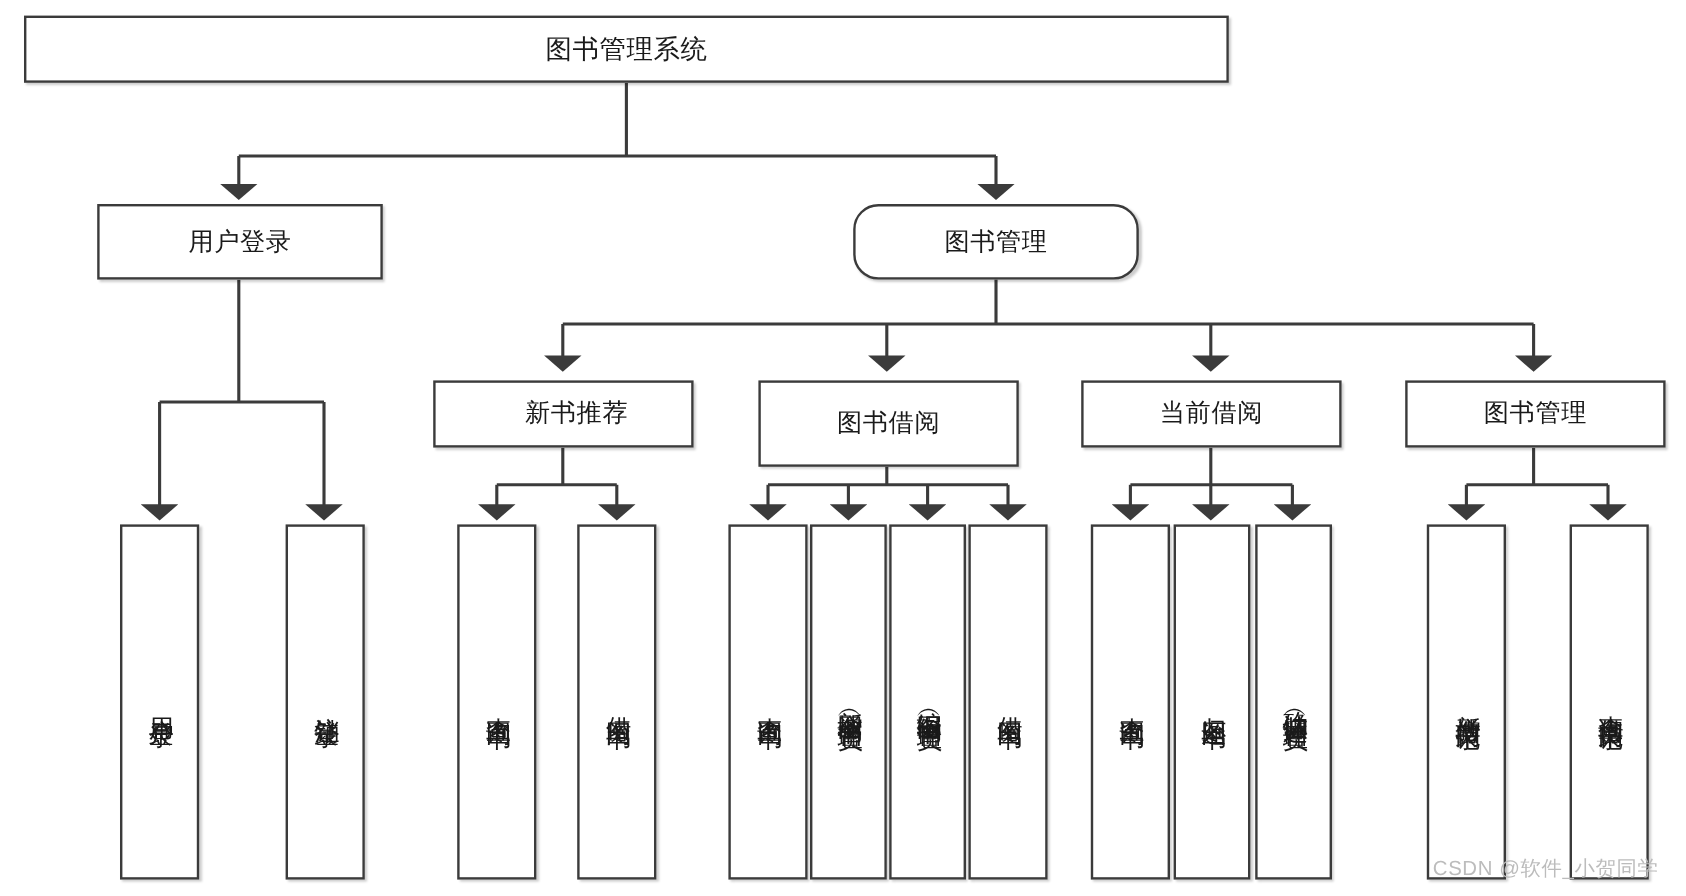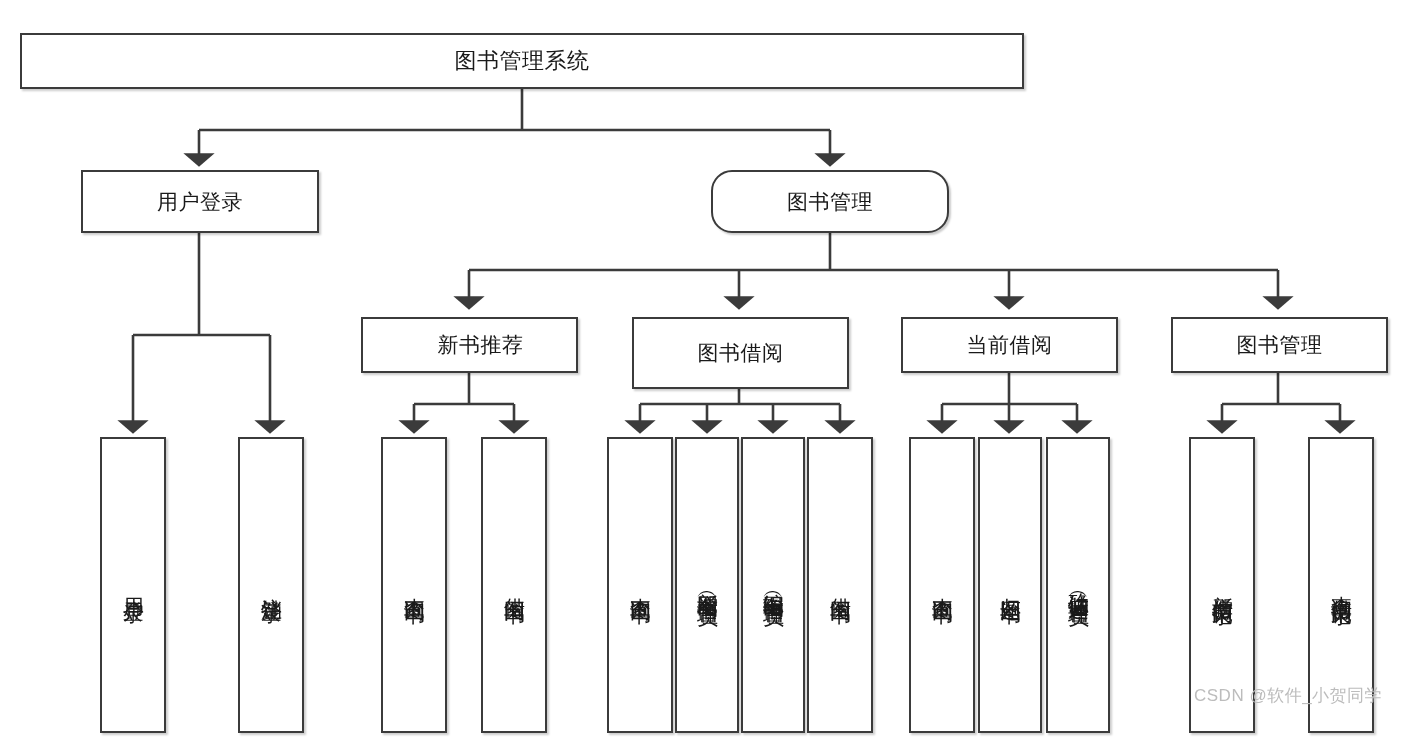--- a/index.html
+++ b/index.html
@@ -51,7 +51,6 @@
   }
   #root-node {
     font-size: 22px;
-    margin-top: 20px;
   }
   .watermark {
     position: absolute;

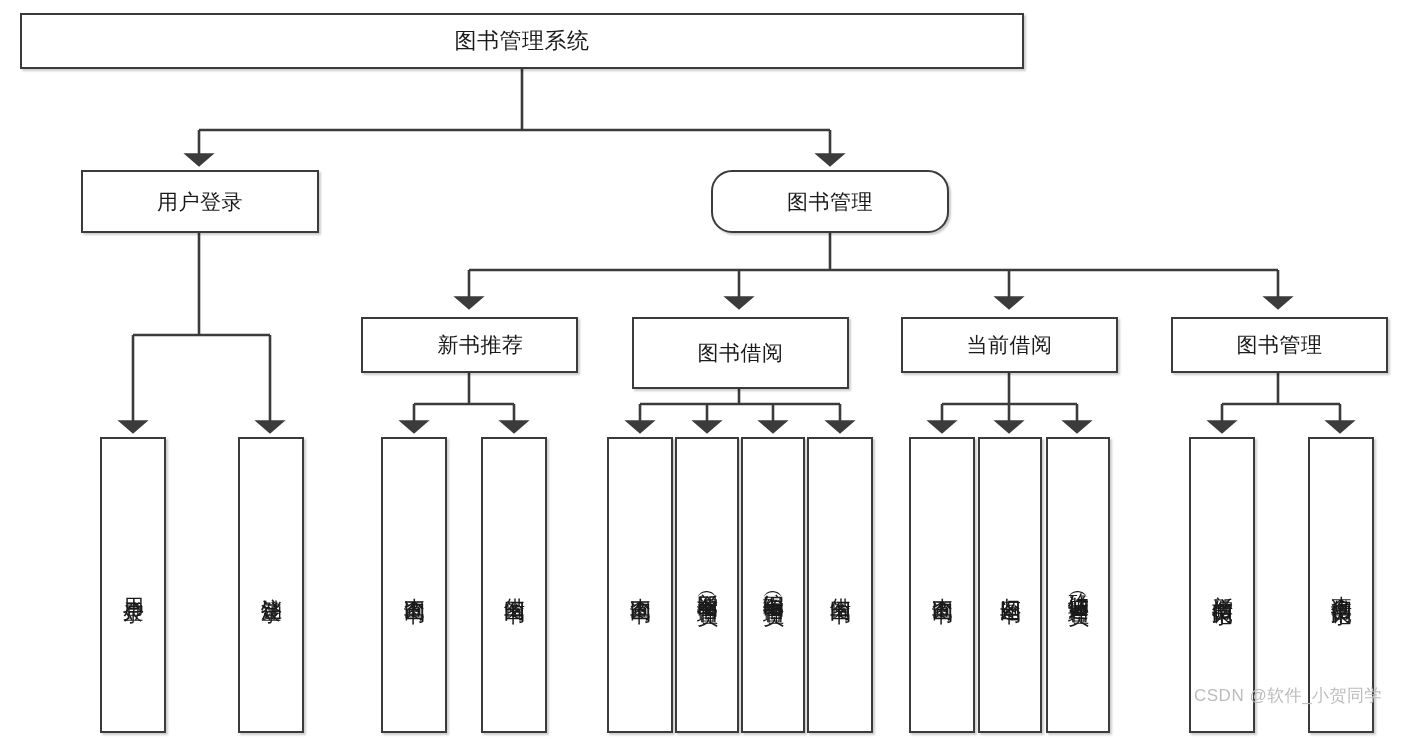--- a/index.html
+++ b/index.html
@@ -155,7 +155,7 @@
 
   <div class="node vert" style="left:1308px; top:437px; width:66px; height:296px;">查询借阅记录</div>
 
-  <div class="watermark" style="left:1194px; top:684px;">CSDN @软件_小贺同学</div>
+  <div class="watermark" style="left:1194px; top:712px;">CSDN @软件_小贺同学</div>
 
 </div>
 

